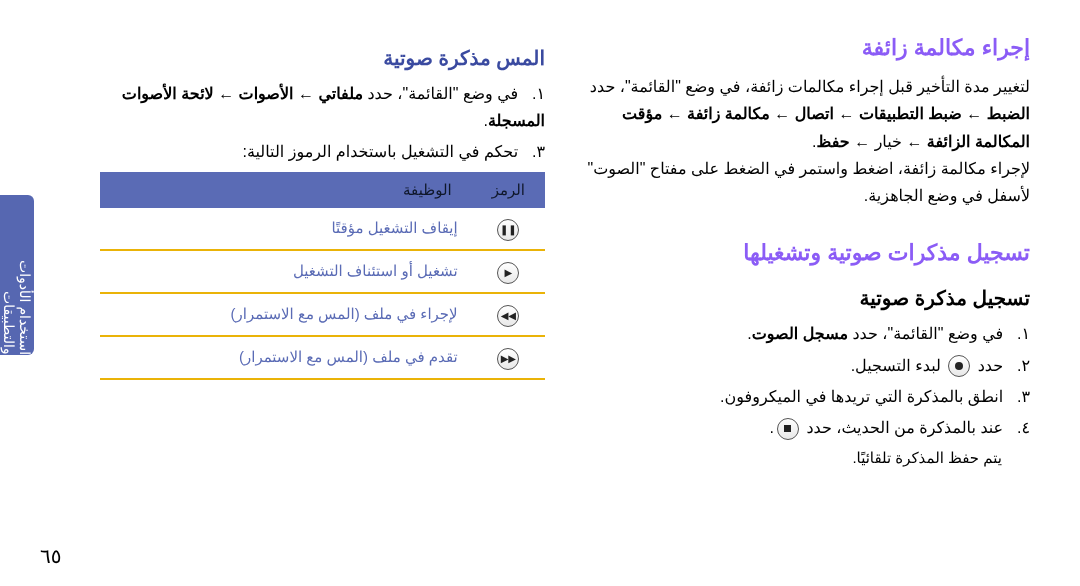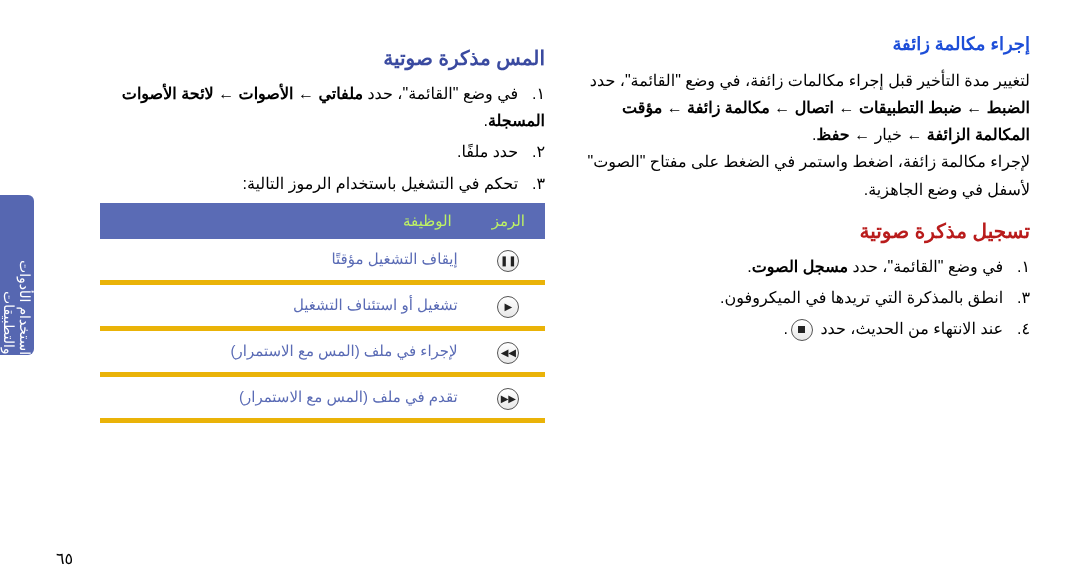--- a/index.html
+++ b/index.html
@@ -29,10 +29,10 @@
   .col-right { 
   }
   h2 {
-    font-size: 18px;
+    font-size: 22px;
     font-weight: bold;
     margin-bottom: 8px;
-    color: #1d4ed8;
+    color: #8b5cf6;
   }
   h2.sub {
     font-size: 20px;

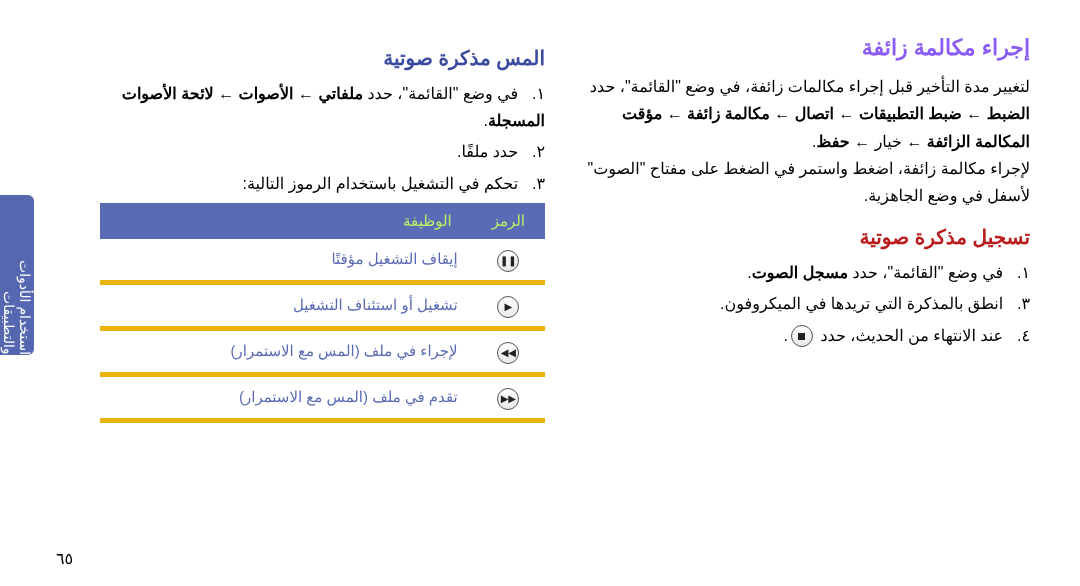--- a/index.html
+++ b/index.html
@@ -155,10 +155,6 @@
         <span>في وضع "القائمة"، حدد </span><span class="bold">ملفاتي ← الأصوات ← لائحة الأصوات المسجلة</span>.
       </li>
       <li>
-        <span class="num">٢.</span>
-        <span>حدد ملفًا.</span>
-      </li>
-      <li>
         <span class="num">٣.</span>
         <span>تحكم في التشغيل باستخدام الرموز التالية:</span>
       </li>

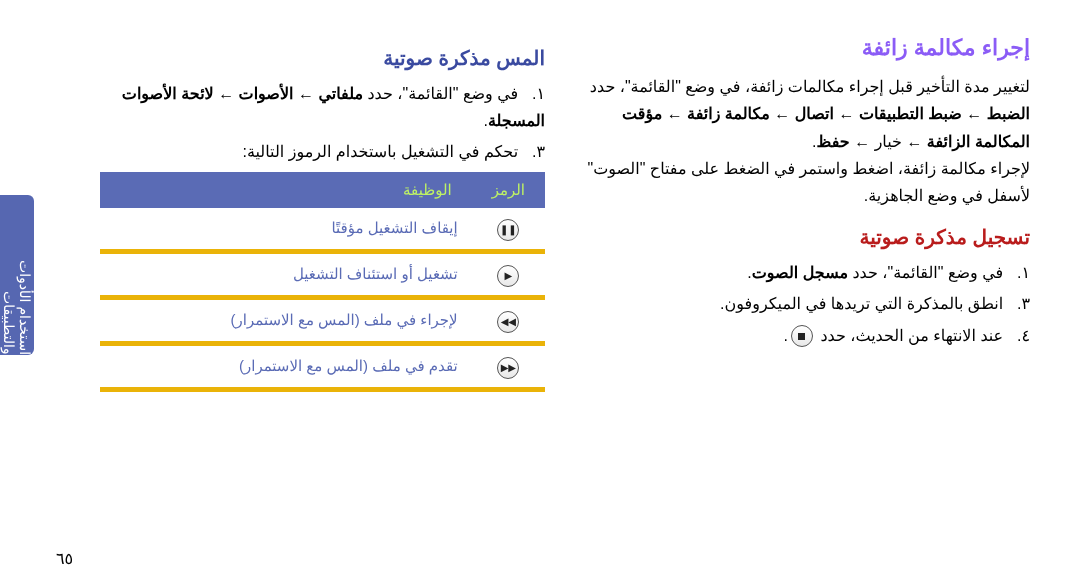--- a/index.html
+++ b/index.html
@@ -54,7 +54,7 @@
   }
   .tbl th {
     background: #5a6bb5;
-    color: #bef264;
+    color: #0f172a;
     text-align: right;
     padding: 6px 20px;
     font-weight: normal;

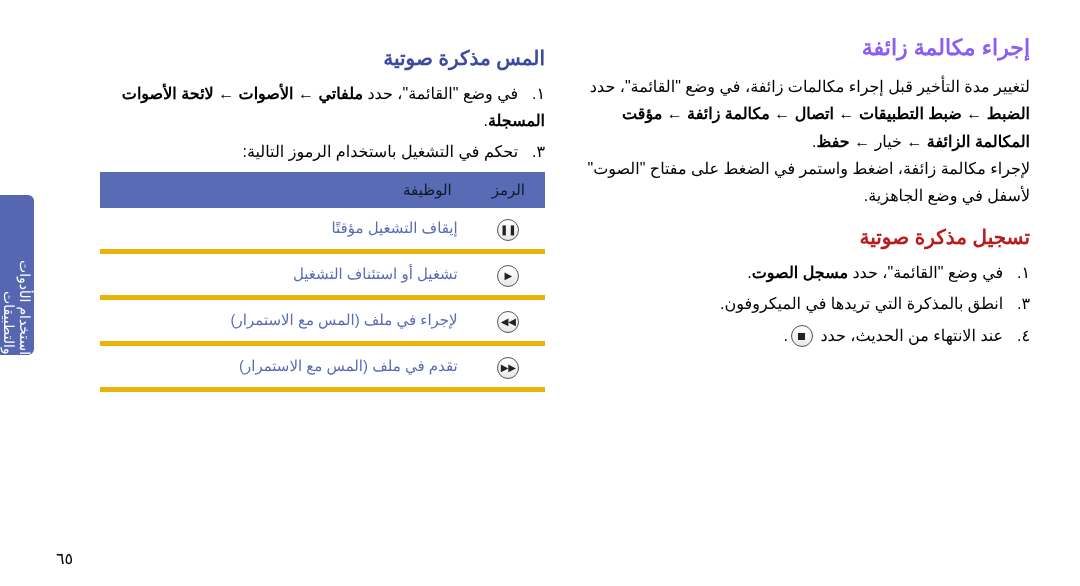--- a/index.html
+++ b/index.html
@@ -61,7 +61,7 @@
   }
   .tbl th.ic { width: 70px; text-align:center; }
   .tbl td {
-    border-bottom: 5px solid #eab308;
+    border-bottom: 2px solid #eab308;
     padding: 8px 14px;
     color: #5a6bb5;
     margin-top: 40px;

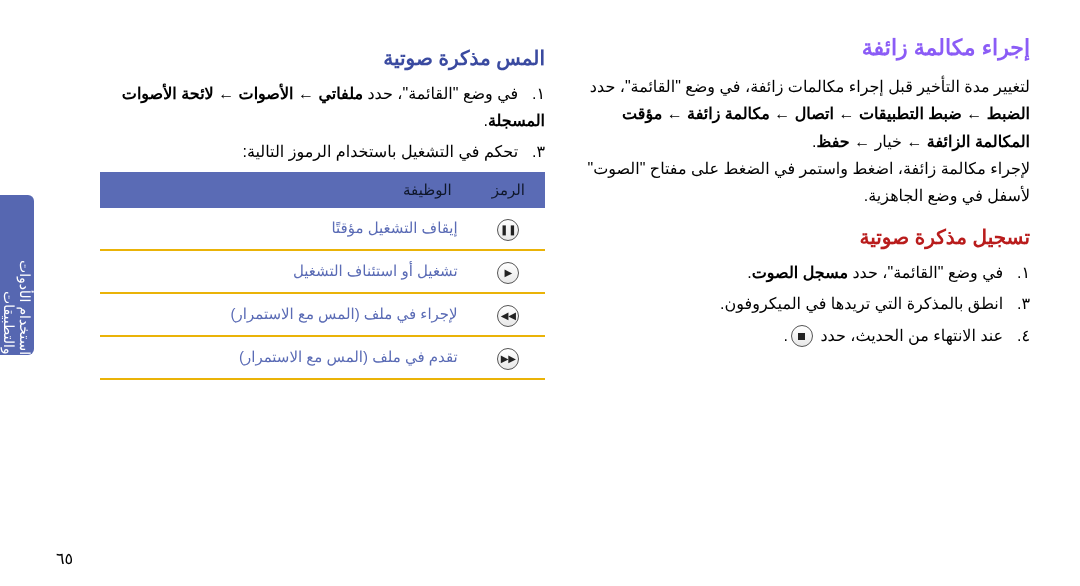--- a/index.html
+++ b/index.html
@@ -126,6 +126,7 @@
     </p>
     <p>لإجراء مكالمة زائفة، اضغط واستمر في الضغط على مفتاح "الصوت" لأسفل في وضع الجاهزية.</p>
 
+    <h2 style="margin-top:26px">تسجيل مذكرات صوتية وتشغيلها</h2>
 
     <h2 class="sub">تسجيل مذكرة صوتية</h2>
     <ol>

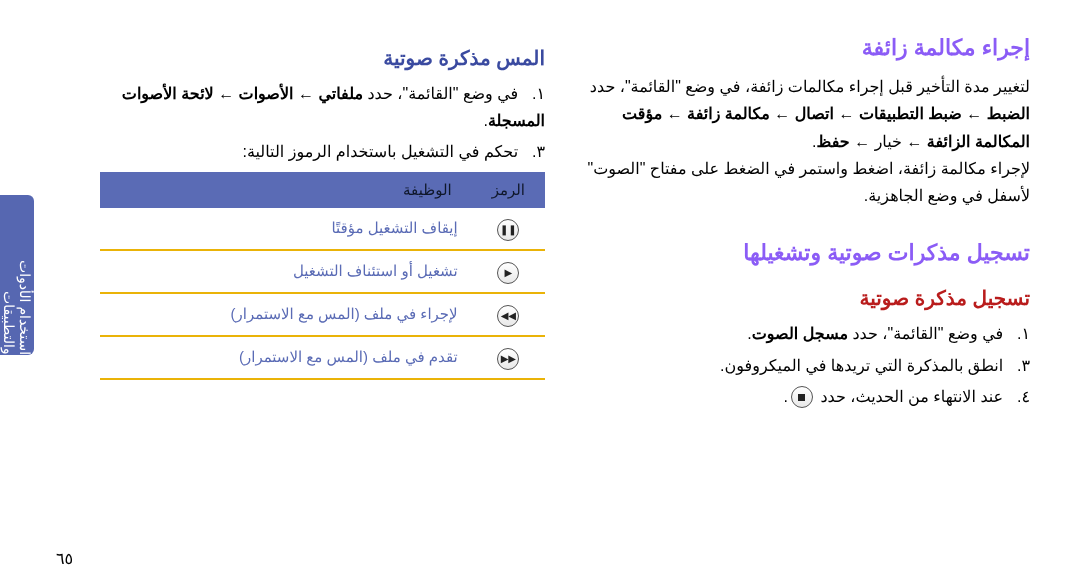--- a/index.html
+++ b/index.html
@@ -36,7 +36,7 @@
   }
   h2.sub {
     font-size: 20px;
-    color: #b91c1c;
+    color: #000000;
     margin-top: 12px;
     margin-bottom: 6px;
   }

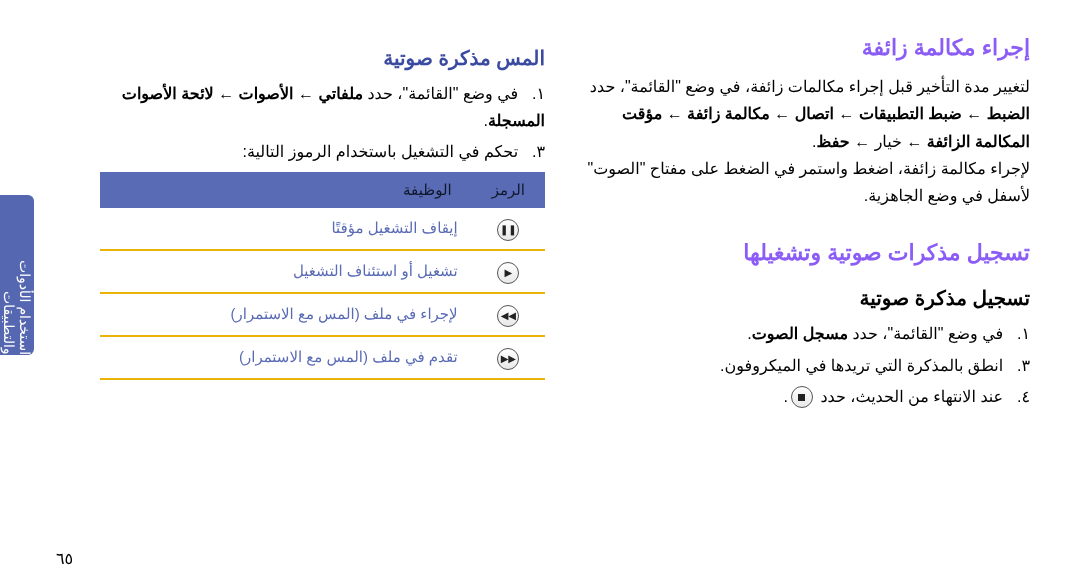--- a/index.html
+++ b/index.html
@@ -135,6 +135,14 @@
         <span>في وضع "القائمة"، حدد </span><span class="bold">مسجل الصوت</span>.
       </li>
       <li>
+        <span class="num">٢.</span>
+        <span>حدد </span>
+        <span class="inline-icon icon-circle">
+            <span class="icon-dot"></span>
+          </span>
+        <span> لبدء التسجيل.</span>
+      </li>
+      <li>
         <span class="num">٣.</span>
         <span>انطق بالمذكرة التي تريدها في الميكروفون.</span>
       </li>

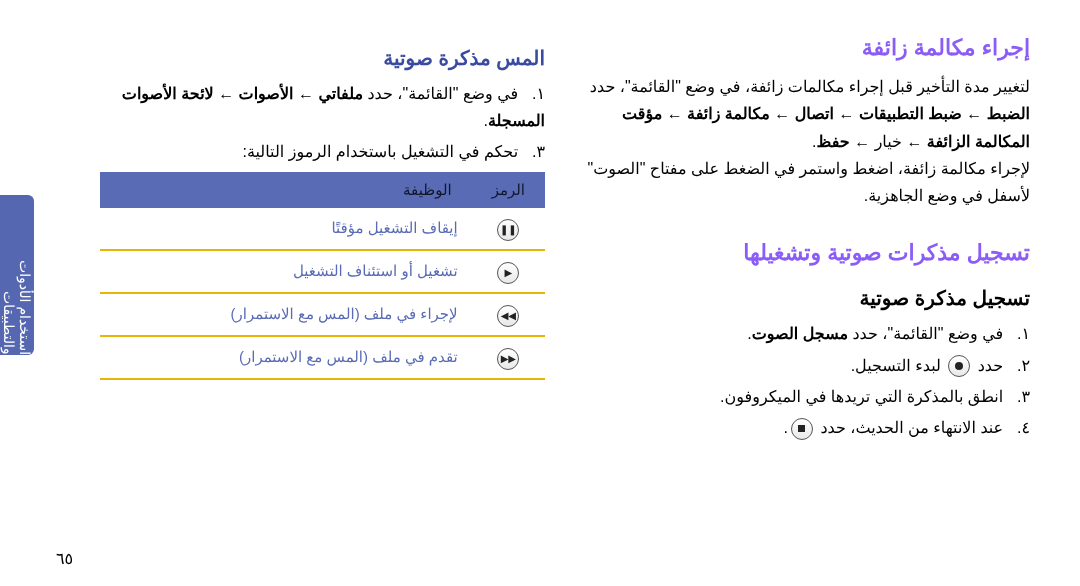--- a/index.html
+++ b/index.html
@@ -148,7 +148,7 @@
       </li>
       <li>
         <span class="num">٤.</span>
-        <span>عند الانتهاء من الحديث، حدد </span>
+        <span>عند بالمذكرة من الحديث، حدد </span>
         <span class="inline-icon icon-circle">
             <span class="icon-square"></span>
           </span>.

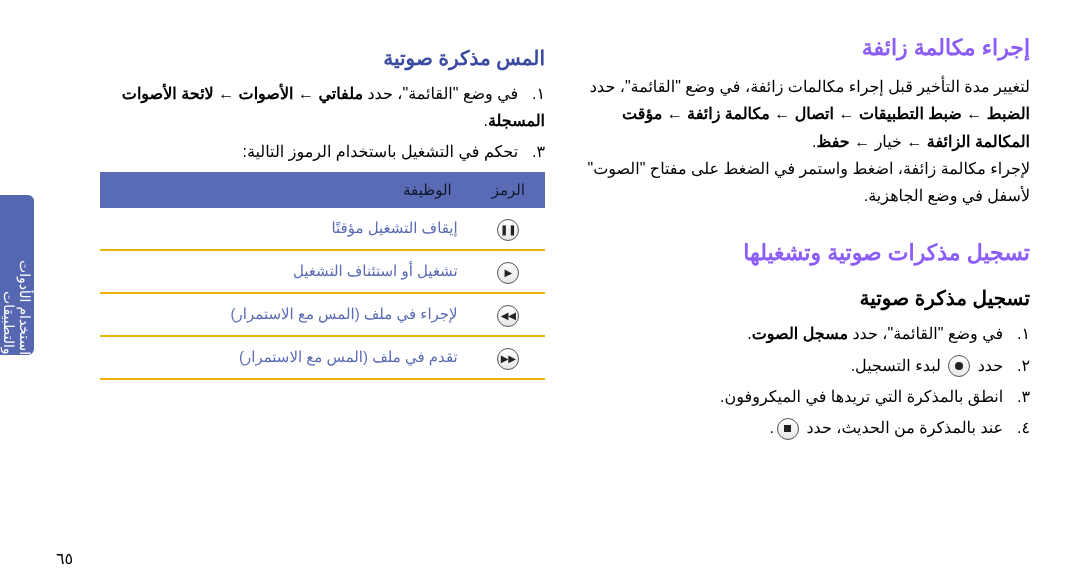--- a/index.html
+++ b/index.html
@@ -154,6 +154,7 @@
           </span>.
       </li>
     </ol>
+    <p class="small-note">يتم حفظ المذكرة تلقائيًا.</p>
   </div>
 
   <div class="col">

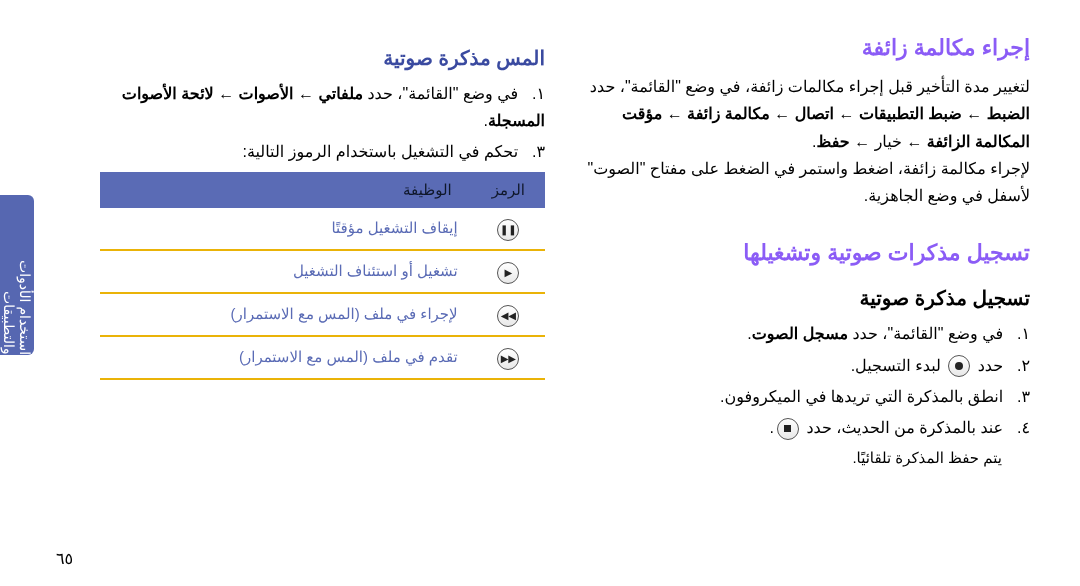--- a/index.html
+++ b/index.html
@@ -104,8 +104,8 @@
   .page-num {
     position: absolute;
     bottom: 18px;
-    left: 56px;
-    font-size: 16px;
+    left: 40px;
+    font-size: 20px;
   }
   .inline-icon {
     display:inline-flex; vertical-align:middle; margin:0 3px;

